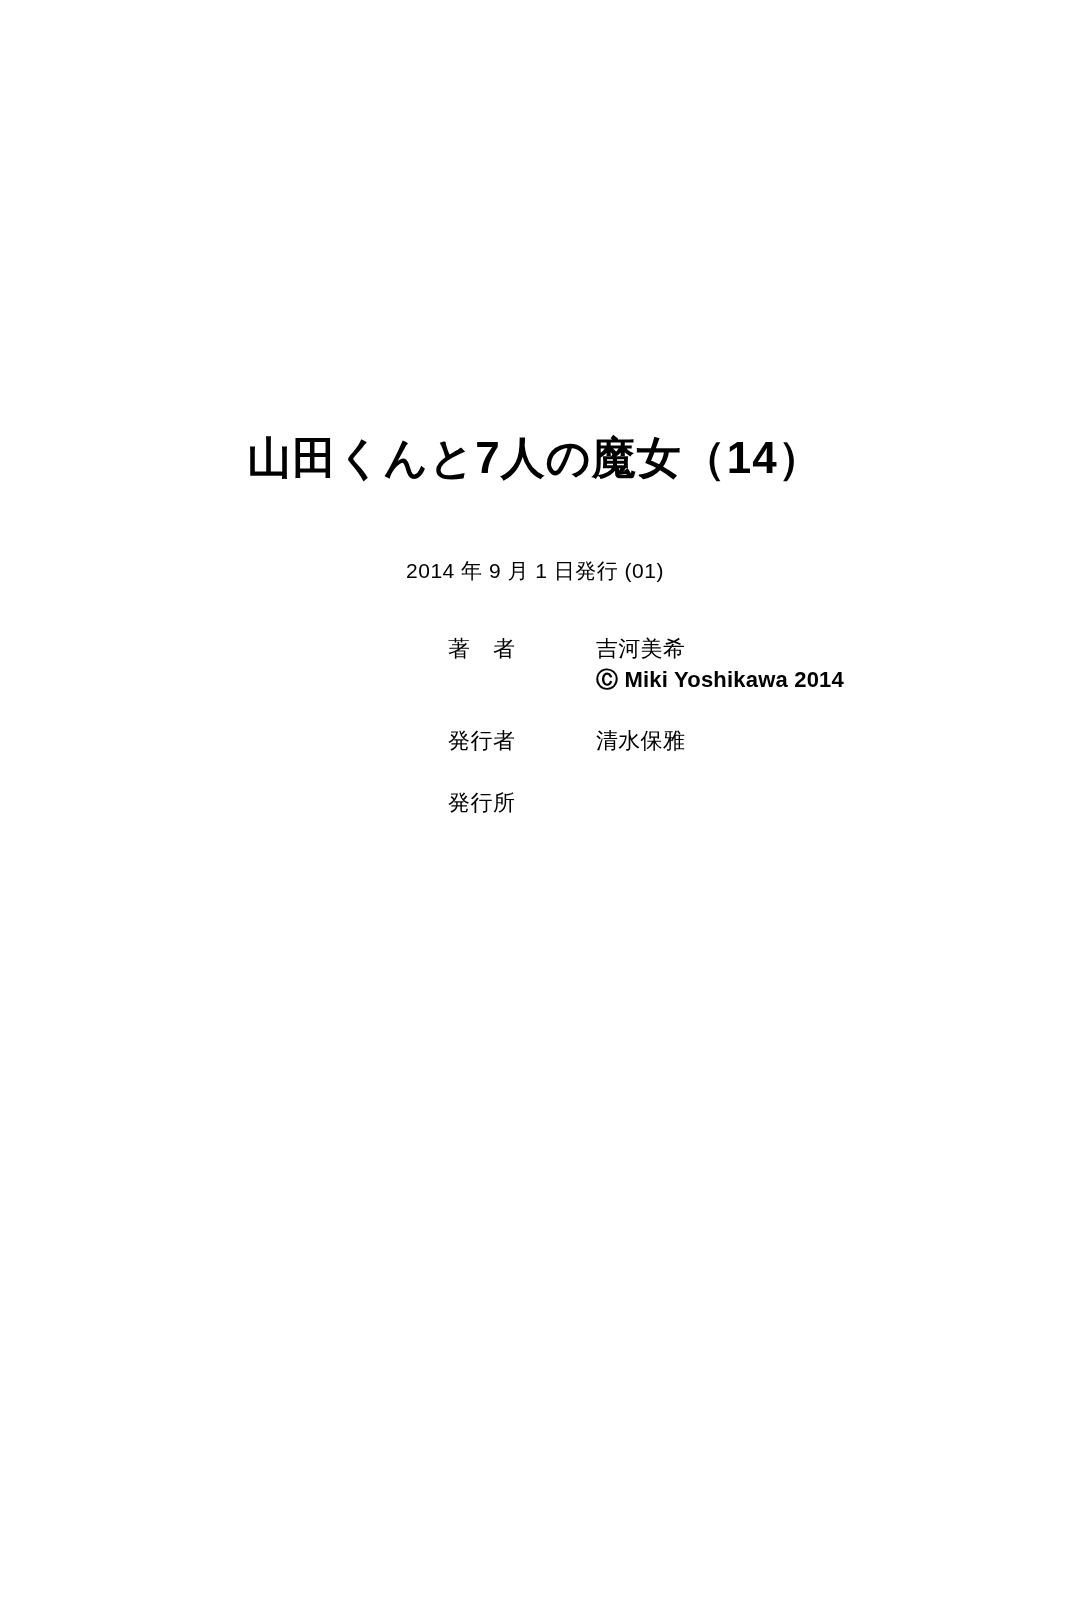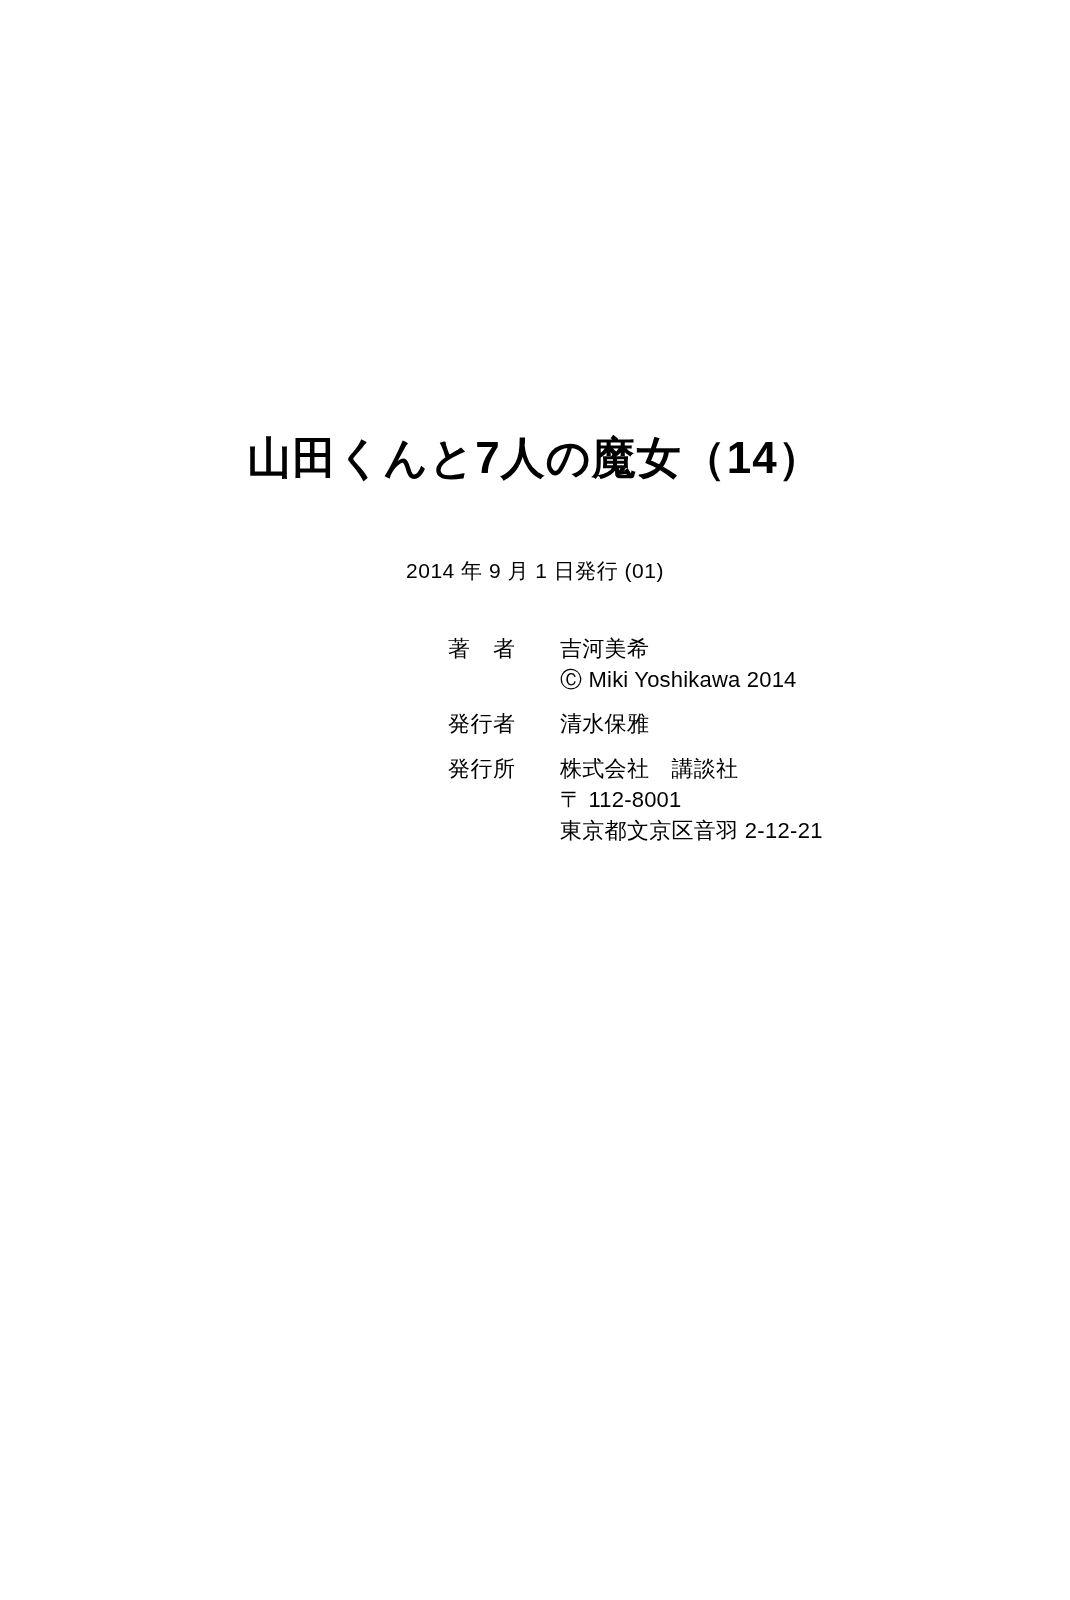--- a/index.html
+++ b/index.html
@@ -51,7 +51,7 @@
     margin-top: 48px;
     display: flex;
     flex-direction: column;
-    gap: 0px;
+    gap: 17px;
     padding-left: 448px;
   }
 

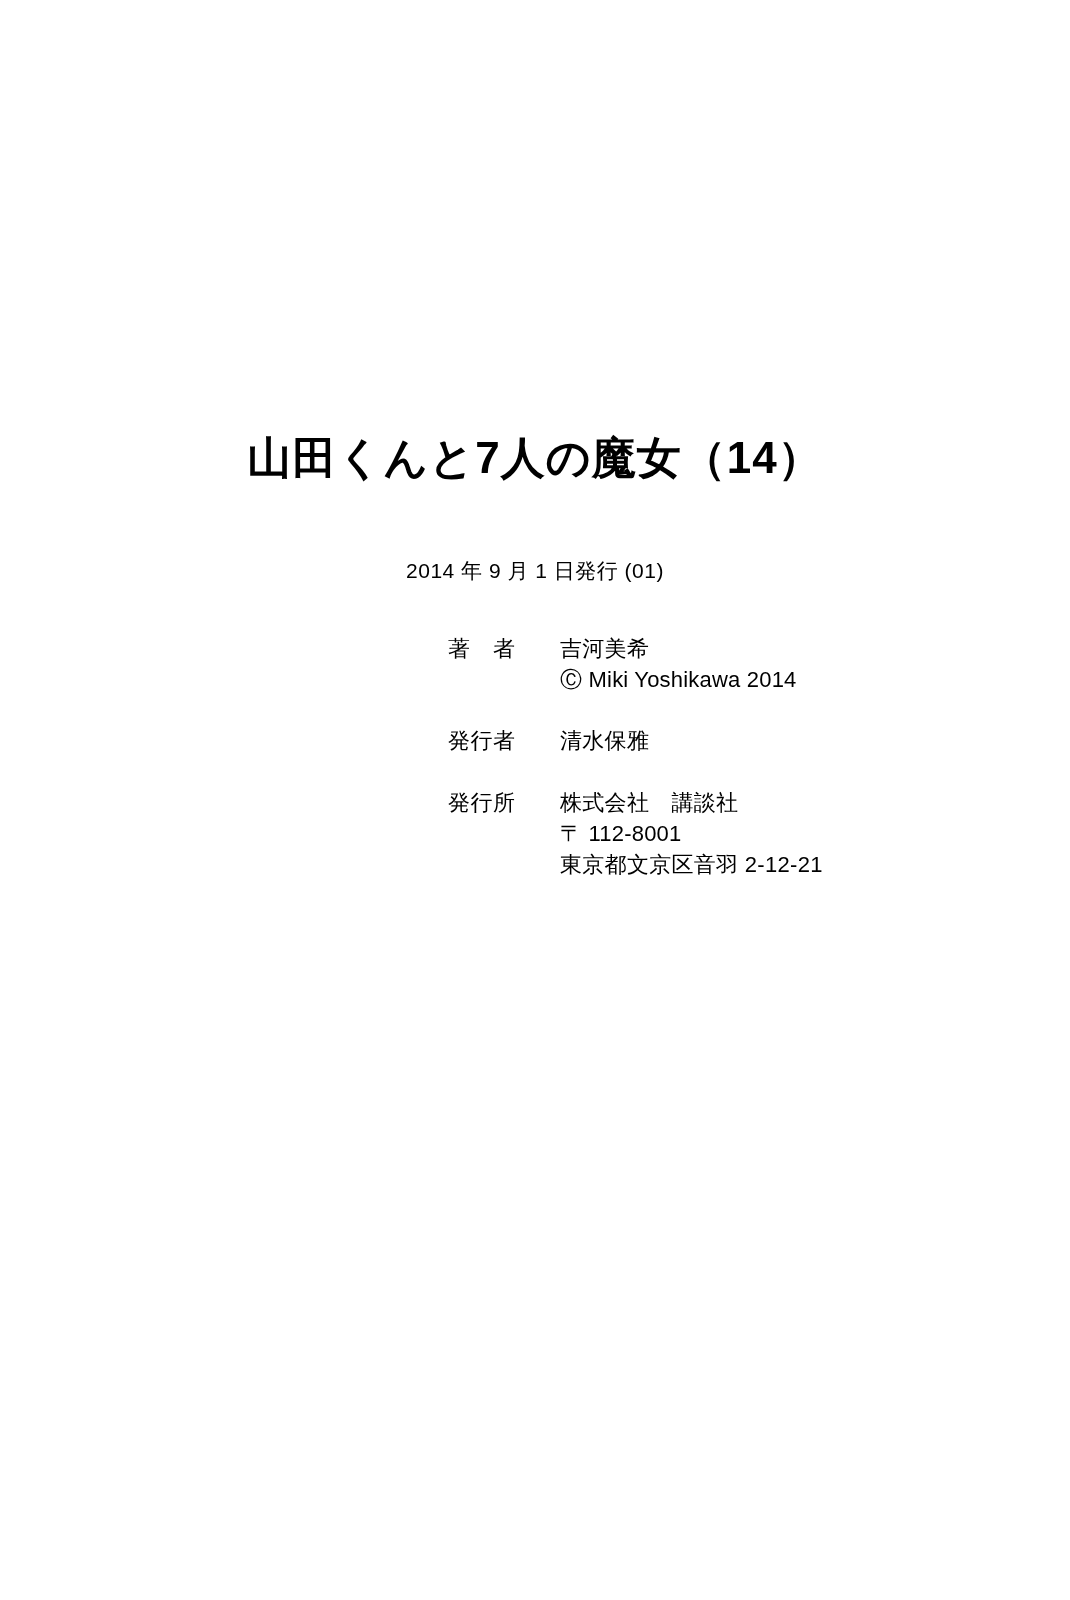--- a/index.html
+++ b/index.html
@@ -79,6 +79,7 @@
     font-weight: 500;
     letter-spacing: 0.3px;
     white-space: nowrap;
+    margin-left: 36px;
   }
 
   .credit-value.latin {

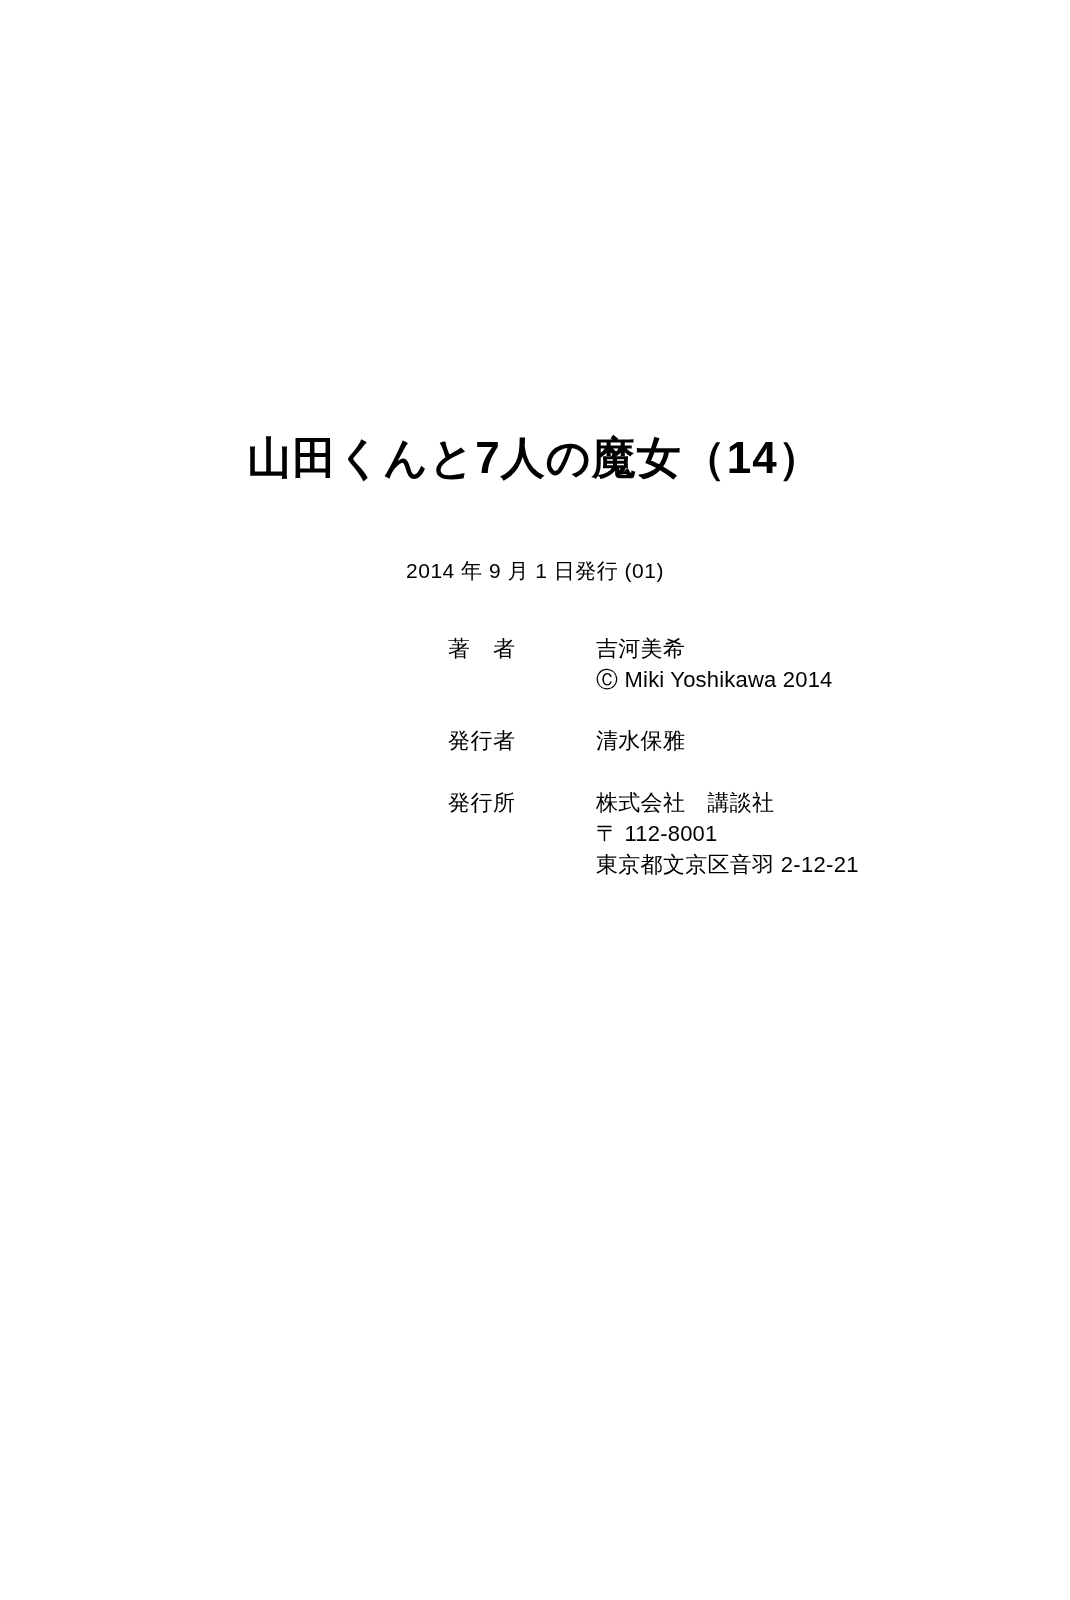--- a/index.html
+++ b/index.html
@@ -84,6 +84,7 @@
 
   .credit-value.latin {
     letter-spacing: 0.2px;
+    font-weight: bold;
   }
 </style>
 </head>

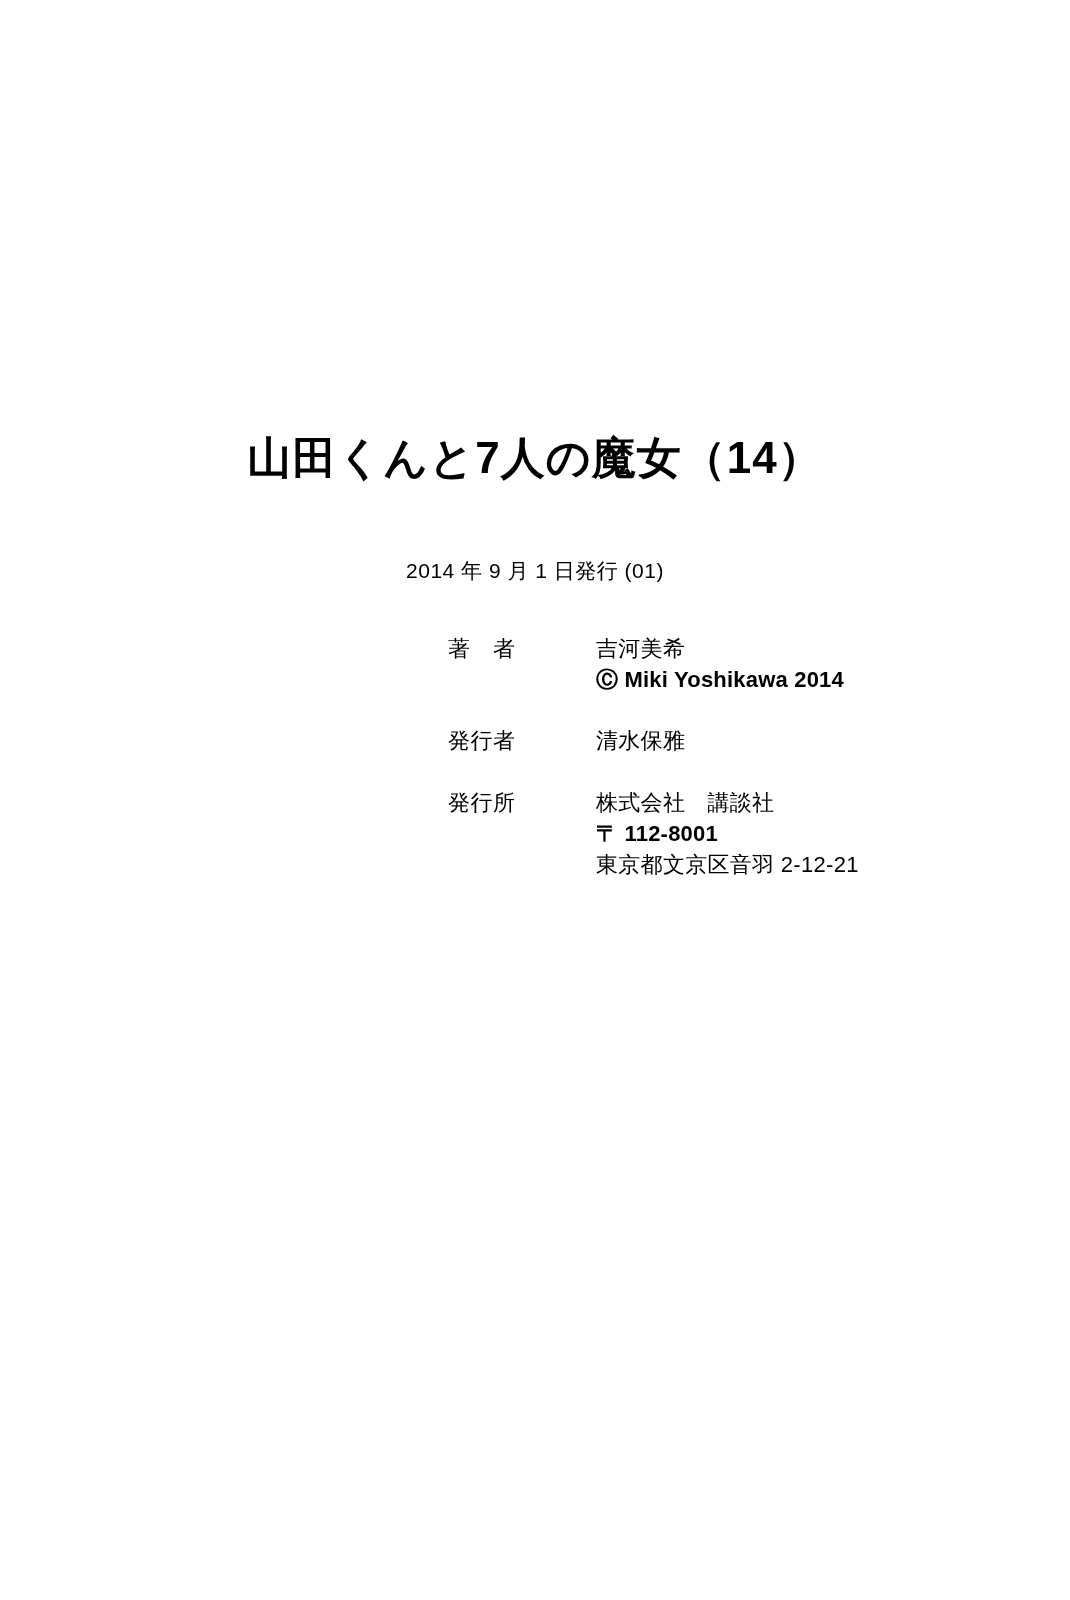--- a/index.html
+++ b/index.html
@@ -116,11 +116,6 @@
 
       <div class="credit-row">
         <div class="credit-label">発行所</div>
-        <div class="credit-values">
-          <div class="credit-value">株式会社　講談社</div>
-          <div class="credit-value latin">〒 112-8001</div>
-          <div class="credit-value">東京都文京区音羽 2-12-21</div>
-        </div>
       </div>
 
     </div>

